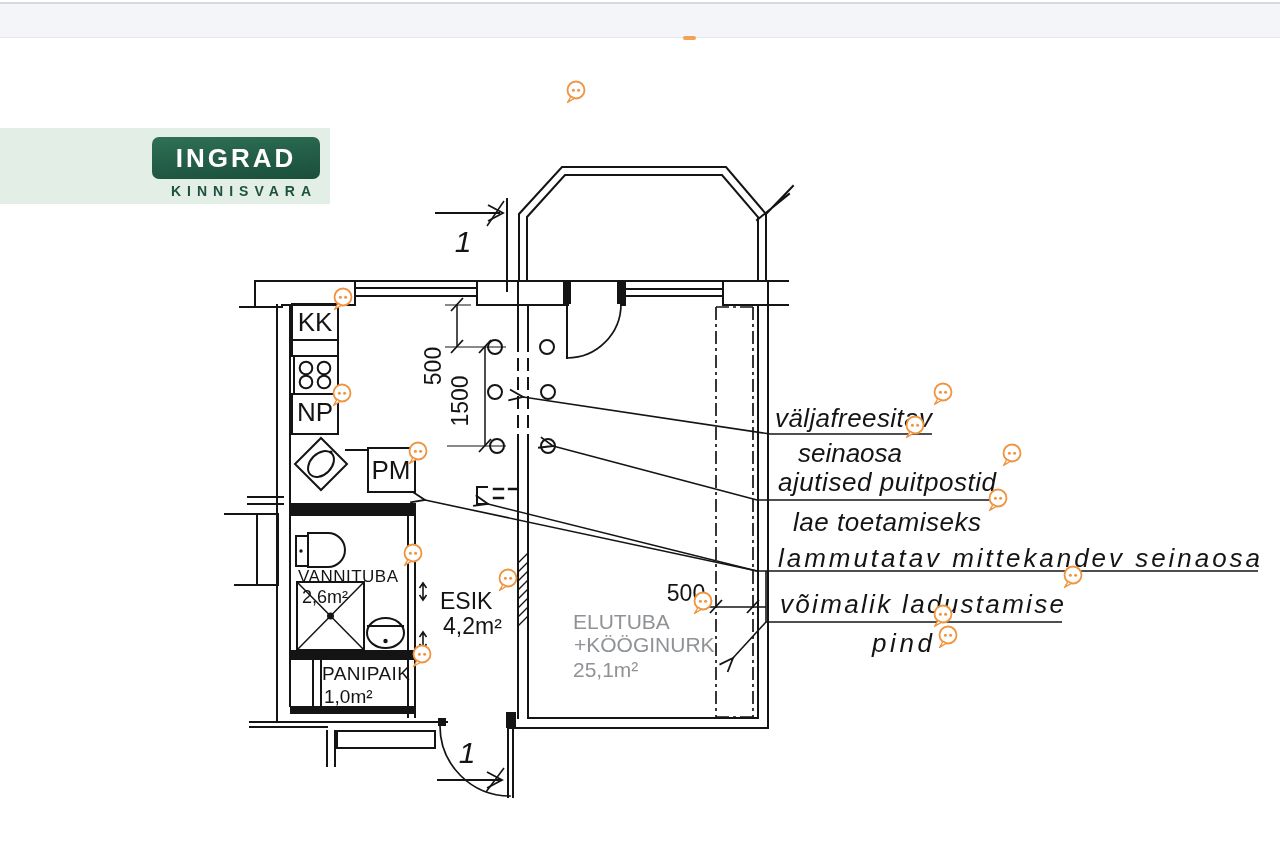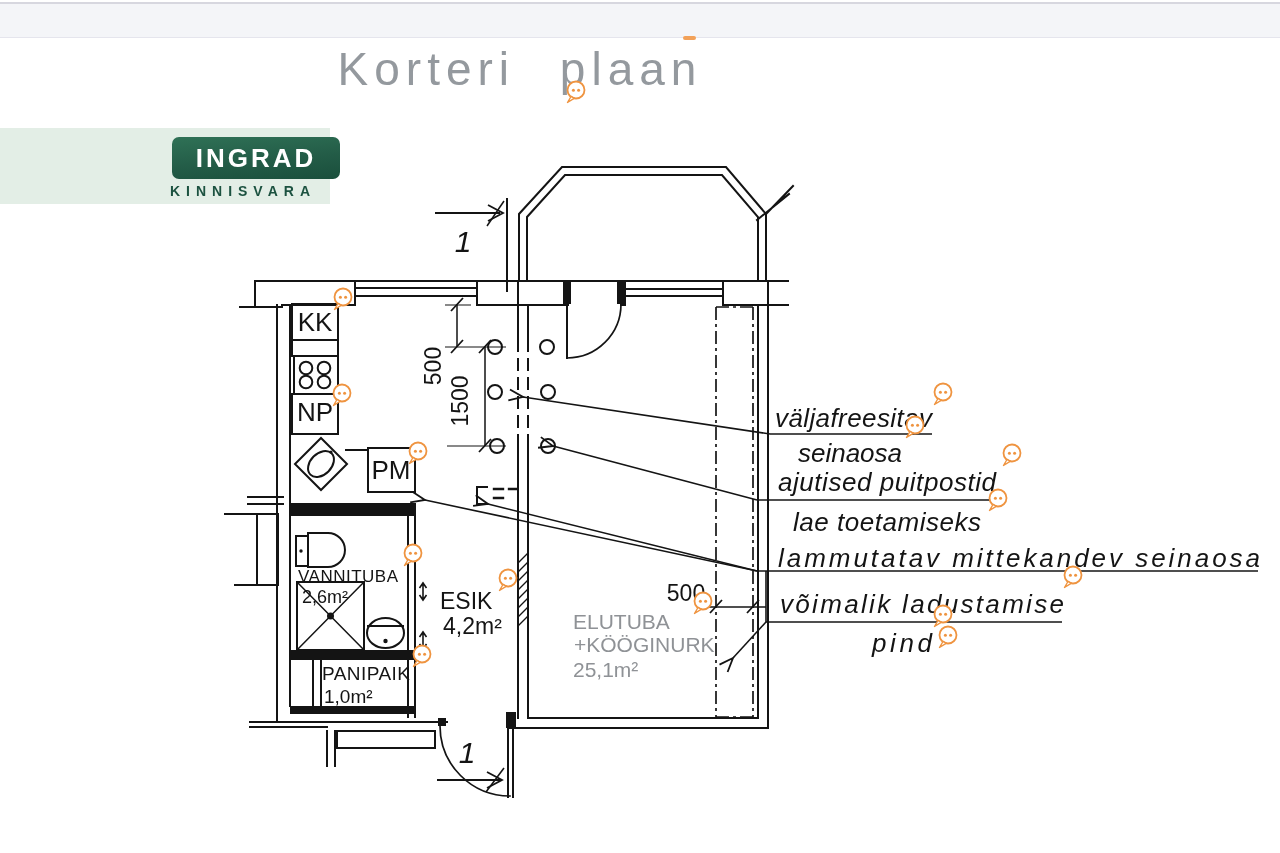--- a/index.html
+++ b/index.html
@@ -48,7 +48,6 @@
 <div class="topbar"></div>
 
 <div class="title-block">
-  <h1>Korteri plaan</h1>
 </div>
 
 <div class="logo-band">

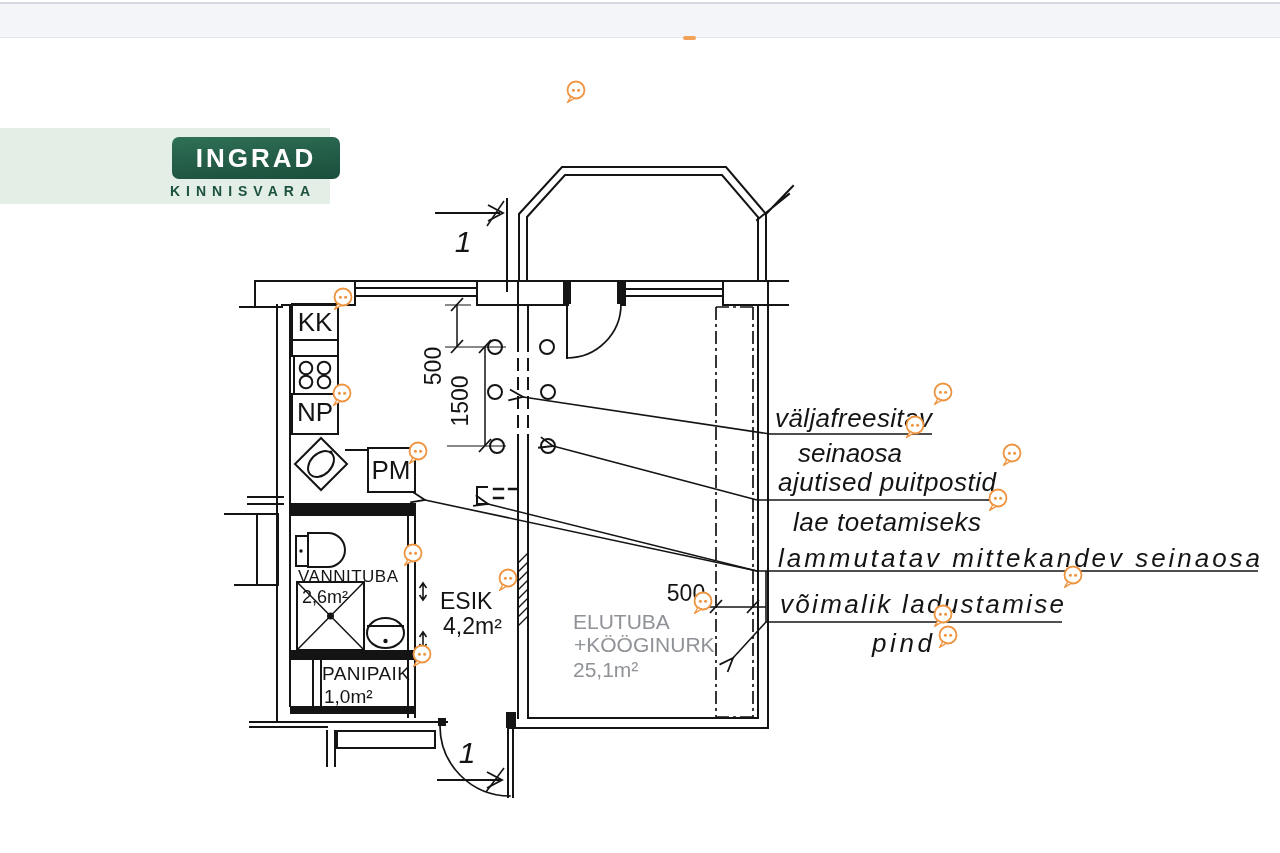--- a/index.html
+++ b/index.html
@@ -27,7 +27,7 @@
     background:#e3eee6;
   }
   .logo-box{
-    position:absolute;top:9px;left:172px;width:168px;height:42px;
+    position:absolute;top:9px;left:152px;width:168px;height:42px;
     background:linear-gradient(175deg,#2f7156 0%,#235c47 55%,#1a4f3c 100%);
     border-radius:7px;color:#ffffff;display:flex;align-items:center;justify-content:center;
     font-weight:bold;font-size:26px;letter-spacing:3px;

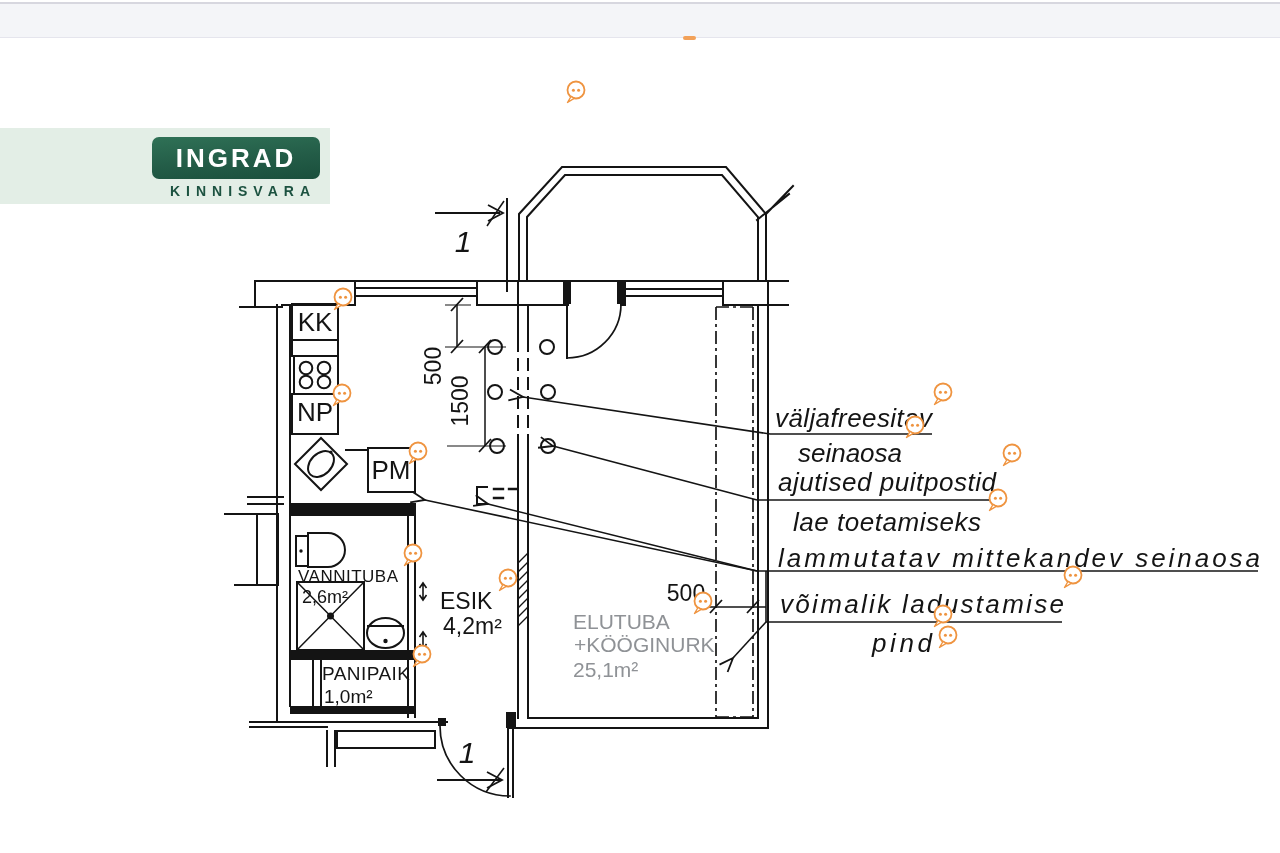--- a/index.html
+++ b/index.html
@@ -33,7 +33,7 @@
     font-weight:bold;font-size:26px;letter-spacing:3px;
   }
   .logo-tagline{
-    position:absolute;top:55px;left:148px;width:168px;text-align:right;
+    position:absolute;top:55px;left:171px;width:168px;text-align:left;
     color:#1c5240;font-weight:bold;font-size:14px;letter-spacing:6px;
   }
   svg.plan{position:absolute;top:0;left:0;}

